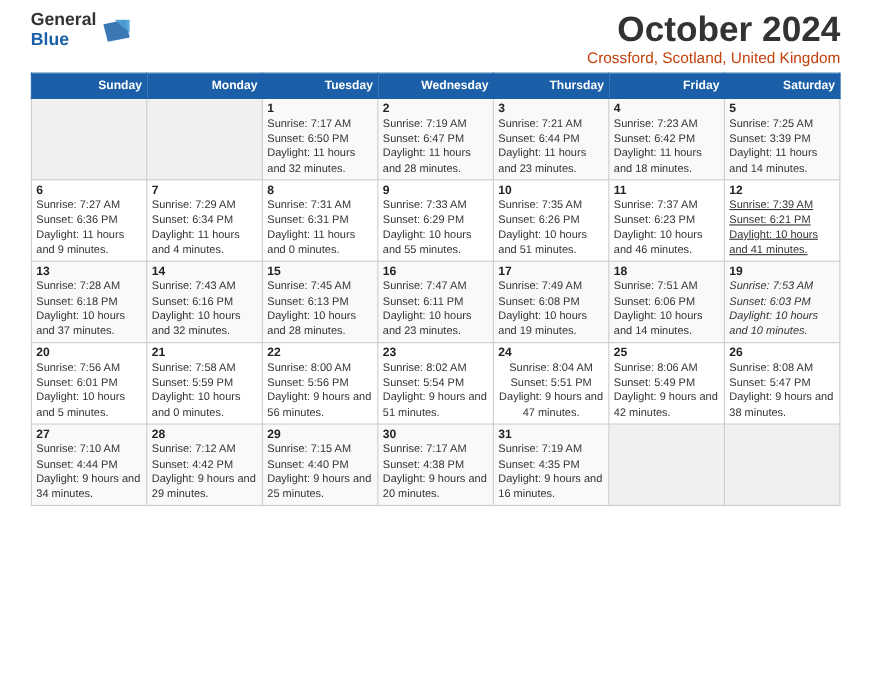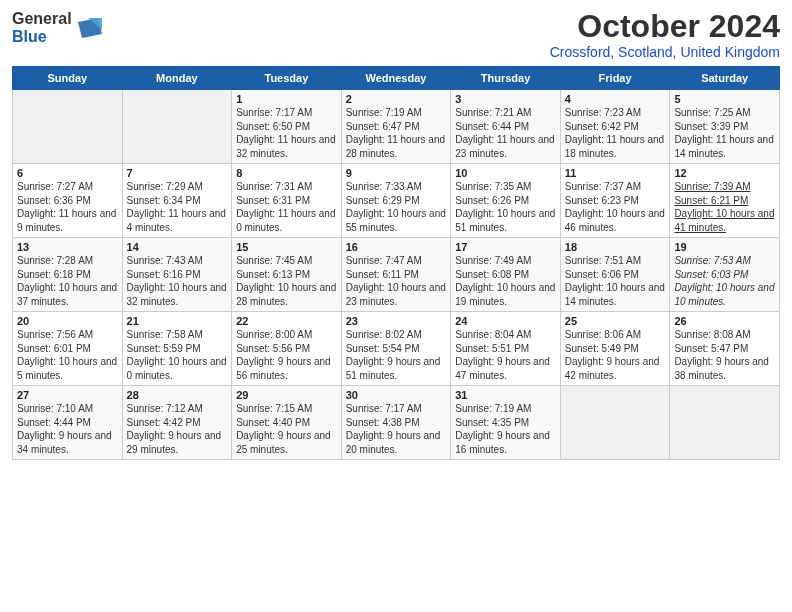--- a/index.html
+++ b/index.html
@@ -13,7 +13,7 @@
     .page {
       width: 792px;
       height: 612px;
-      padding: 10px 12px;
+      padding: 10px 28px;
       background: #fff;
     }
     .header {

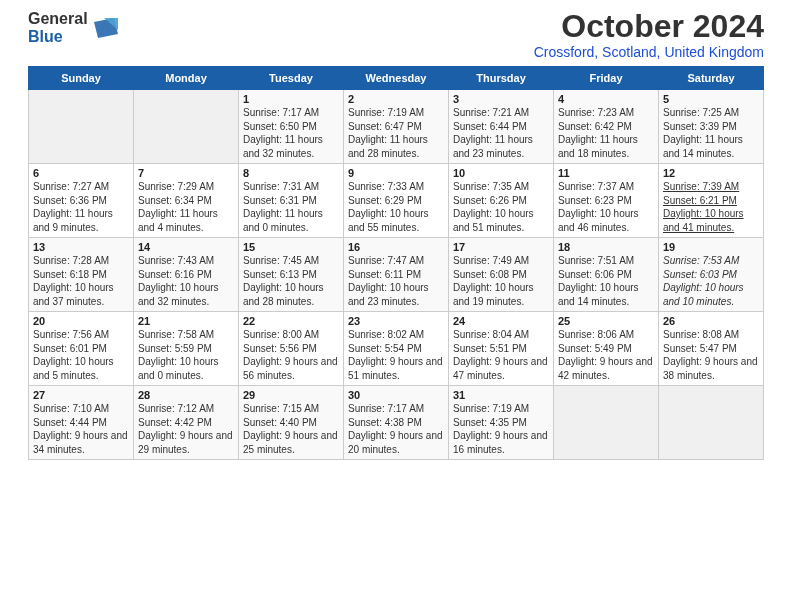--- a/index.html
+++ b/index.html
@@ -51,7 +51,7 @@
     }
     .location {
       font-size: 14px;
-      color: #1d4ed8;
+      color: #c2410c;
       margin-top: 2px;
     }
     table {

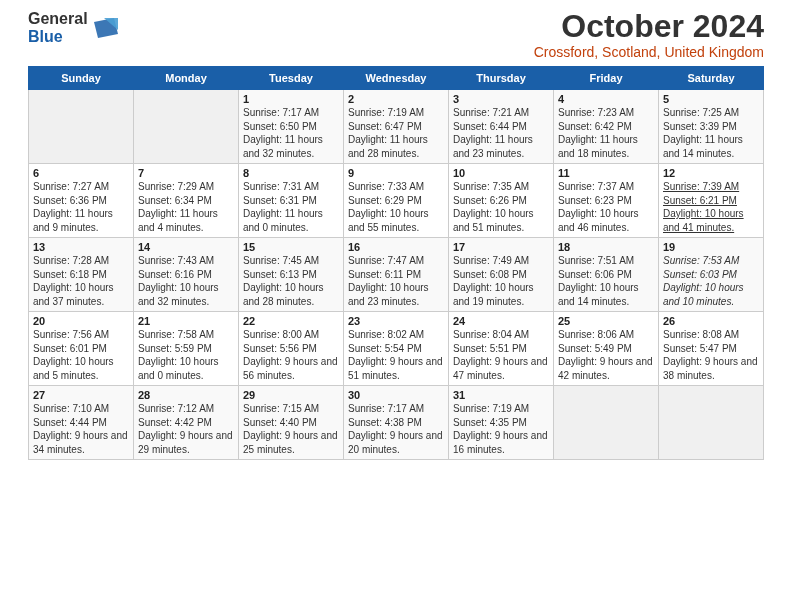--- a/index.html
+++ b/index.html
@@ -63,7 +63,7 @@
       background: #1a5fa8;
       color: #fff;
       padding: 5px 4px;
-      text-align: center;
+      text-align: right;
       font-size: 11px;
       font-weight: bold;
       border: 1px solid #1a5fa8;

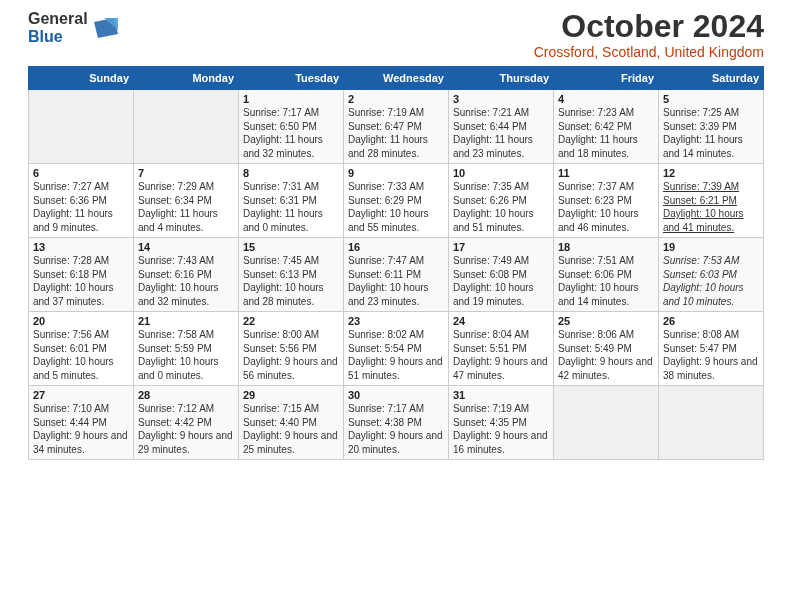--- a/index.html
+++ b/index.html
@@ -280,7 +280,7 @@
           </td>
           <td>
             <span class="day-num">24</span>
-            <div class="day-info" style="white-space: pre-line;">Sunrise: 8:04 AM
+            <div class="day-info" style="white-space: pre-line; text-align: center;">Sunrise: 8:04 AM
 Sunset: 5:51 PM
 Daylight: 9 hours and 47 minutes.</div>
           </td>

